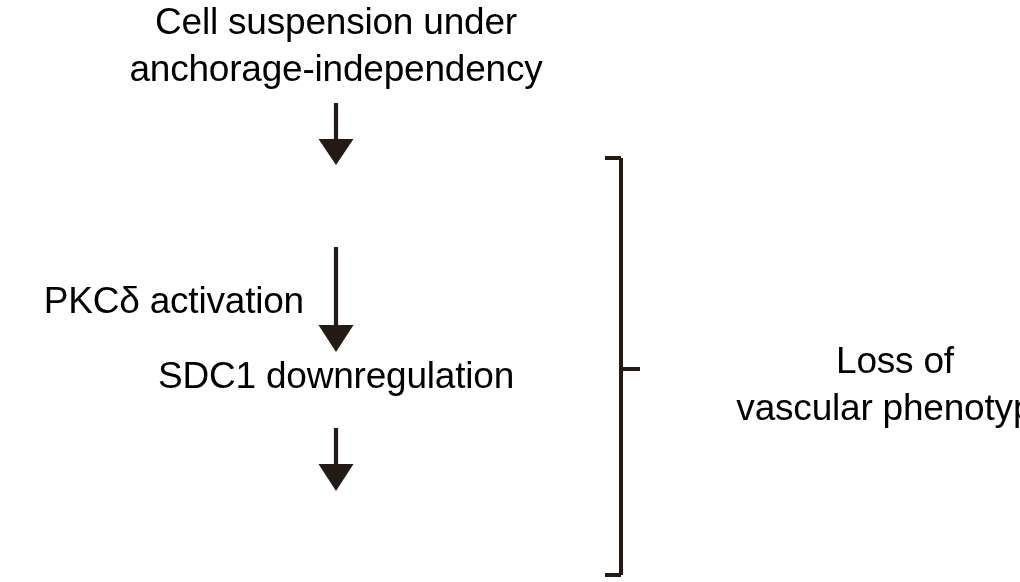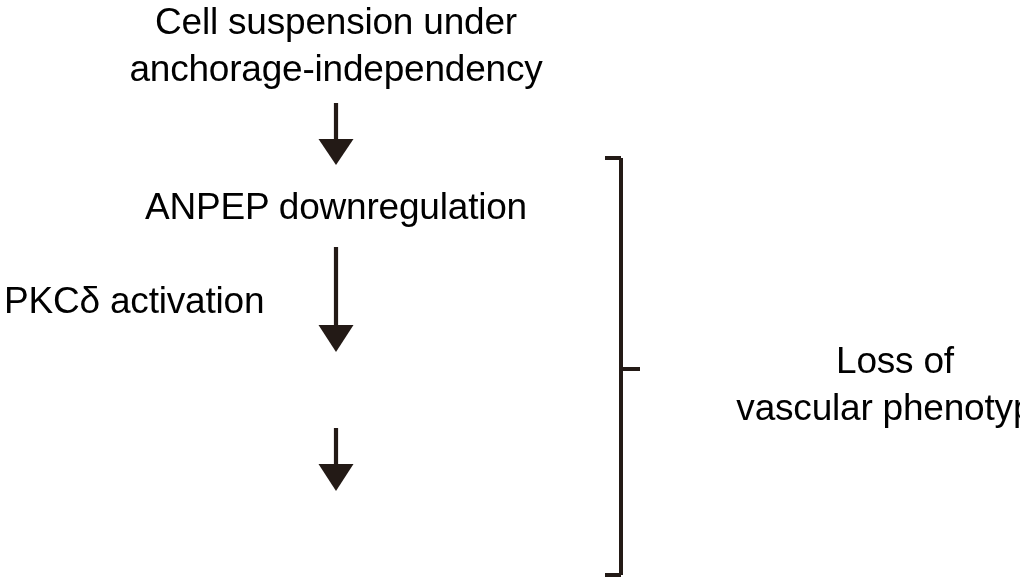--- a/index.html
+++ b/index.html
@@ -87,7 +87,6 @@
   <div class="node-text" id="node-cell-suspension">Cell suspension under
 anchorage-independency</div>
 
-  <div class="node-text" id="node-anpep">ANPEP downregulation</div>
 
 
 

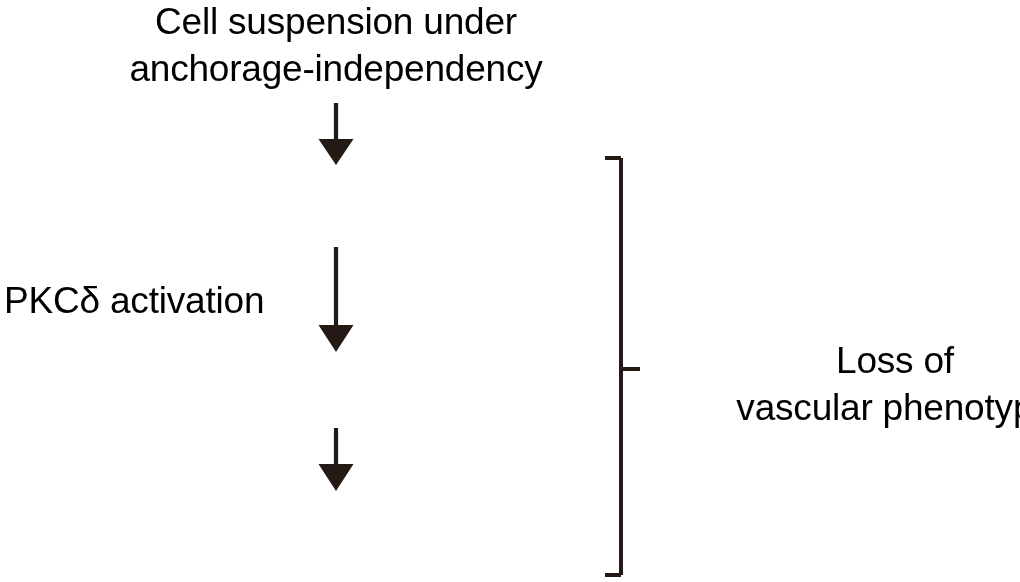--- a/index.html
+++ b/index.html
@@ -30,7 +30,7 @@
     -webkit-font-smoothing: antialiased;
   }
   .node-text.left-align {
-    text-align: left;
+    text-align: right;
   }
 
   

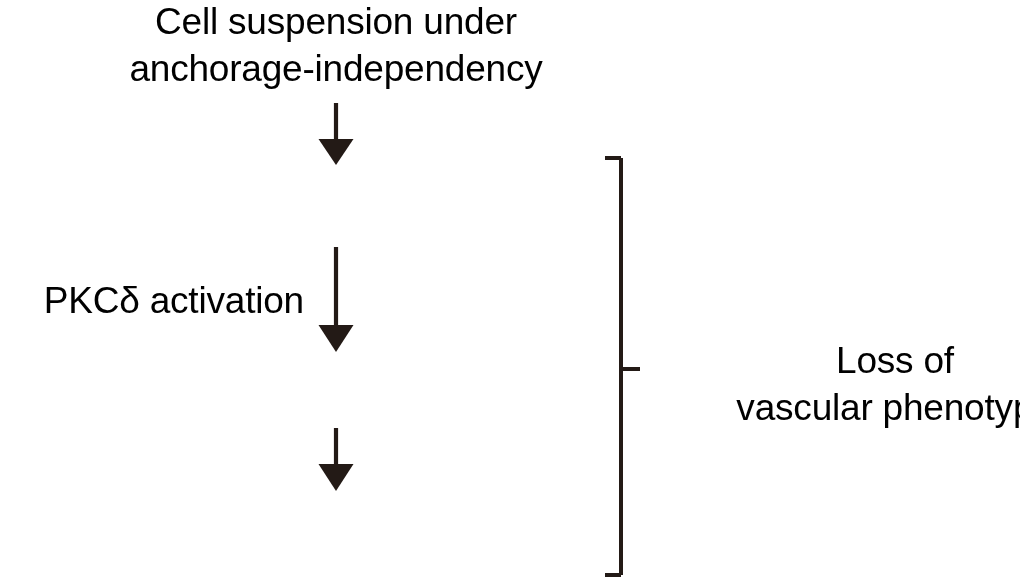--- a/index.html
+++ b/index.html
@@ -88,6 +88,7 @@
 anchorage-independency</div>
 
 
+  <div class="node-text" id="node-sdc1">SDC1 downregulation</div>
 
 
   <div class="node-text left-align" id="node-pkcd">PKCδ activation</div>

